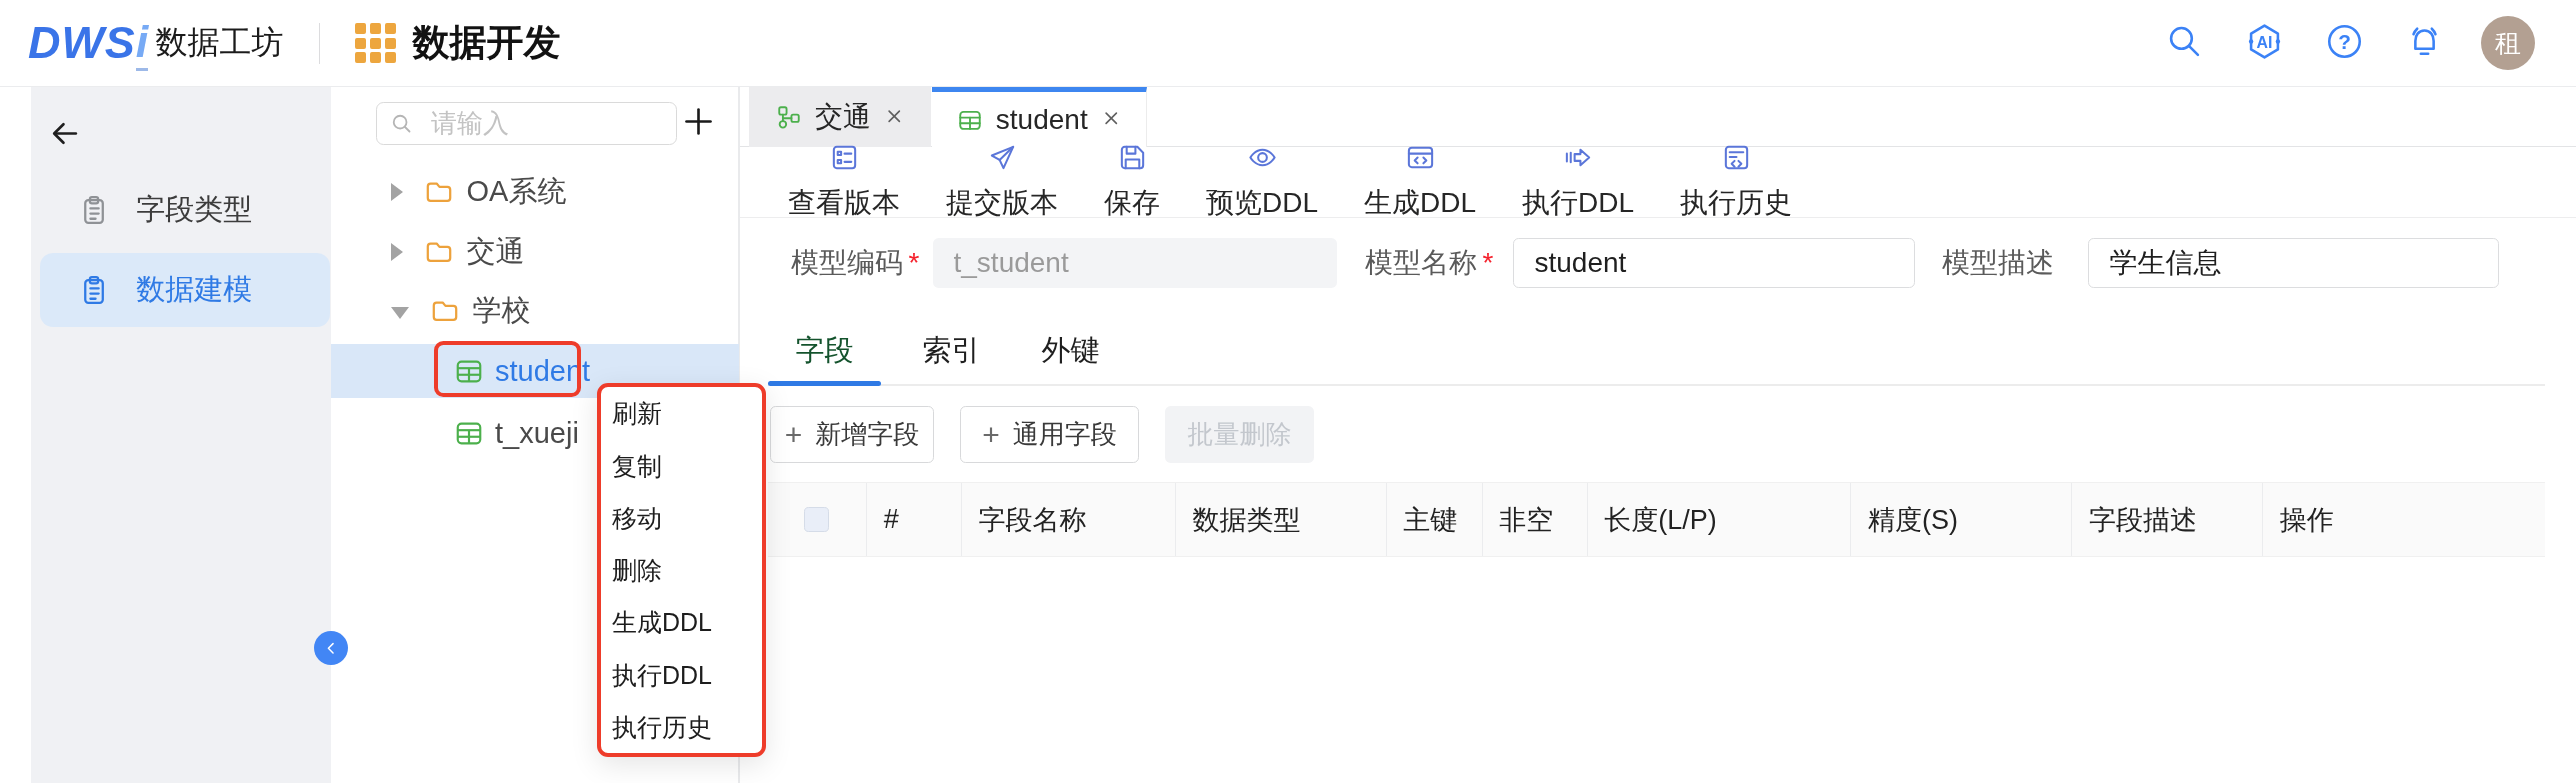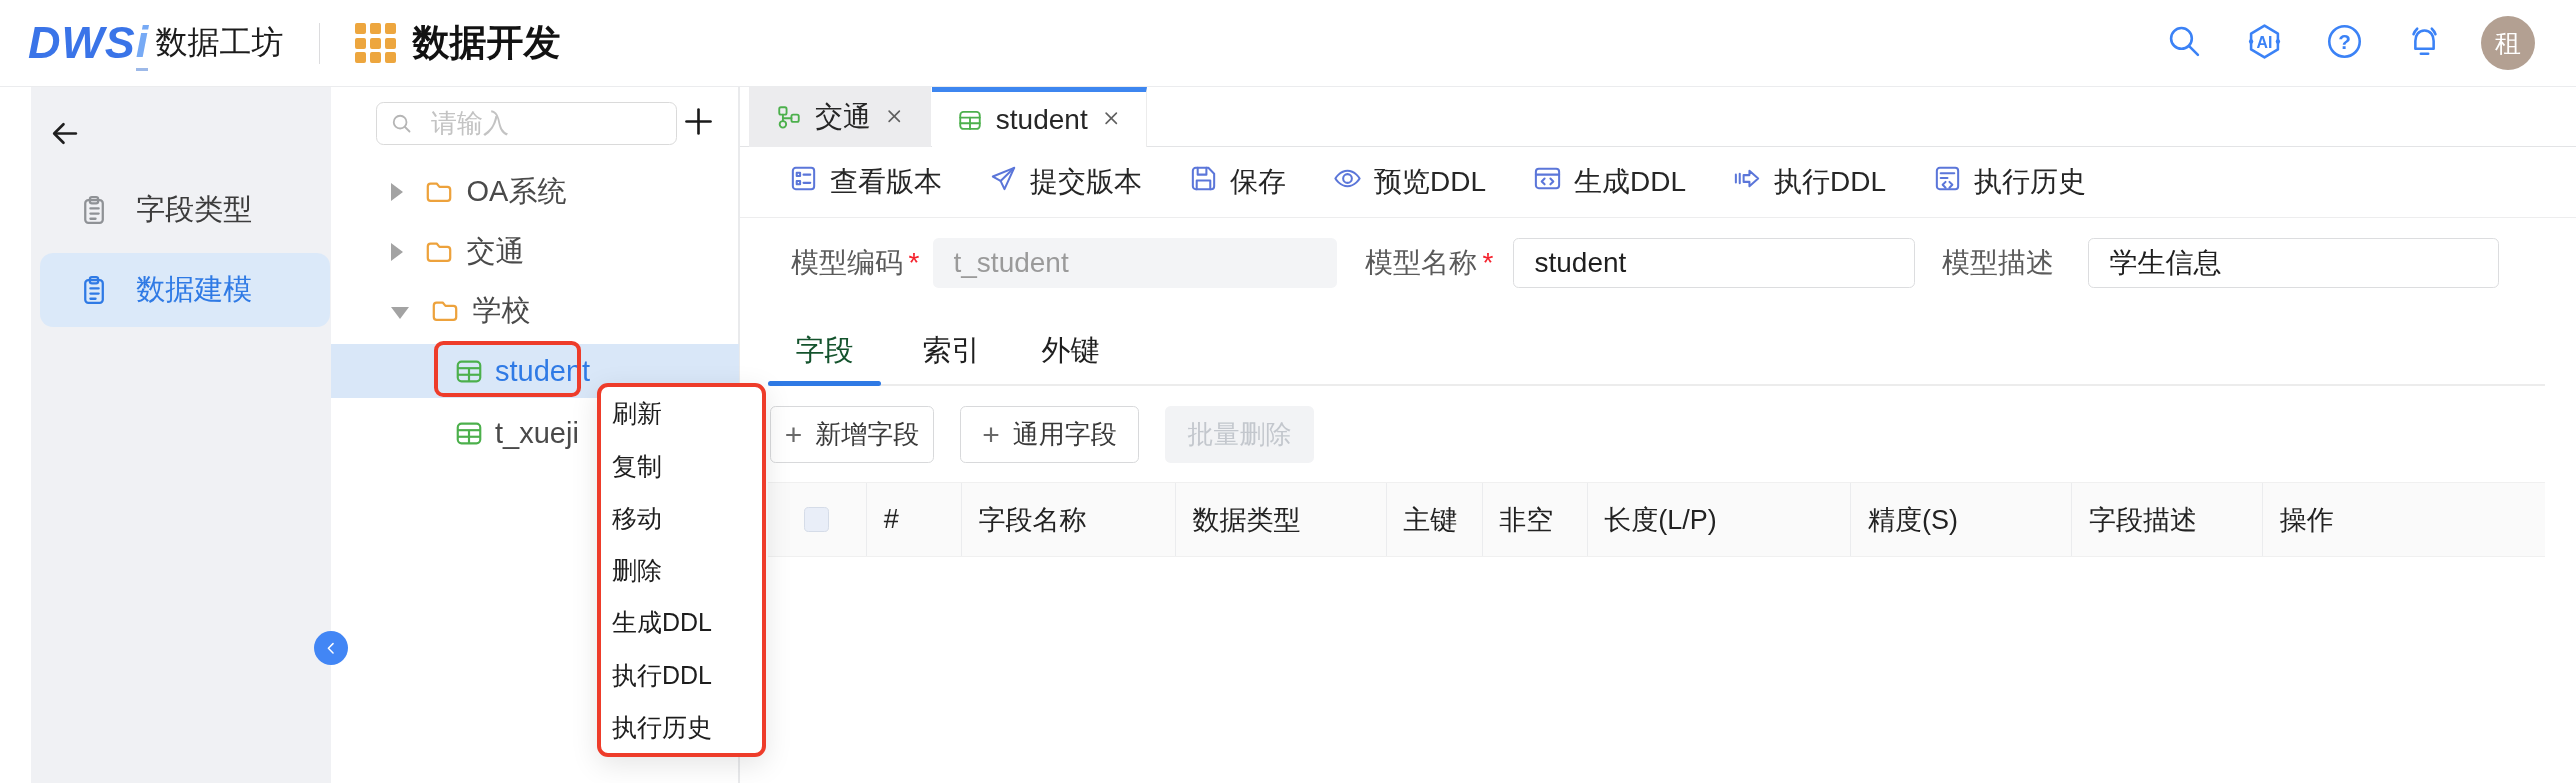--- a/index.html
+++ b/index.html
@@ -76,7 +76,7 @@
 
   .toolbar { position:absolute; left:0; top:60px; width:1837px; height:71px; display:flex; align-items:center;
              padding-left:48px; gap:46px; border-bottom:1.9px solid #ededee; }
-  .tool-item { display:flex; gap:11px; font-size:28px; color:#262626; cursor:pointer; white-space:nowrap;}
+  .tool-item { display:flex; align-items:center; gap:11px; font-size:28px; color:#262626; cursor:pointer; white-space:nowrap;flex-direction:column;}
   .tool-item svg { width:31px; height:31px; stroke:#5b76d9; fill:none; stroke-width:2.1; stroke-linecap:round; stroke-linejoin:round;}
 
   .f-label { position:absolute; top:151px; height:50px; line-height:50px; font-size:28px; color:#5a5a5a; white-space:nowrap;}

